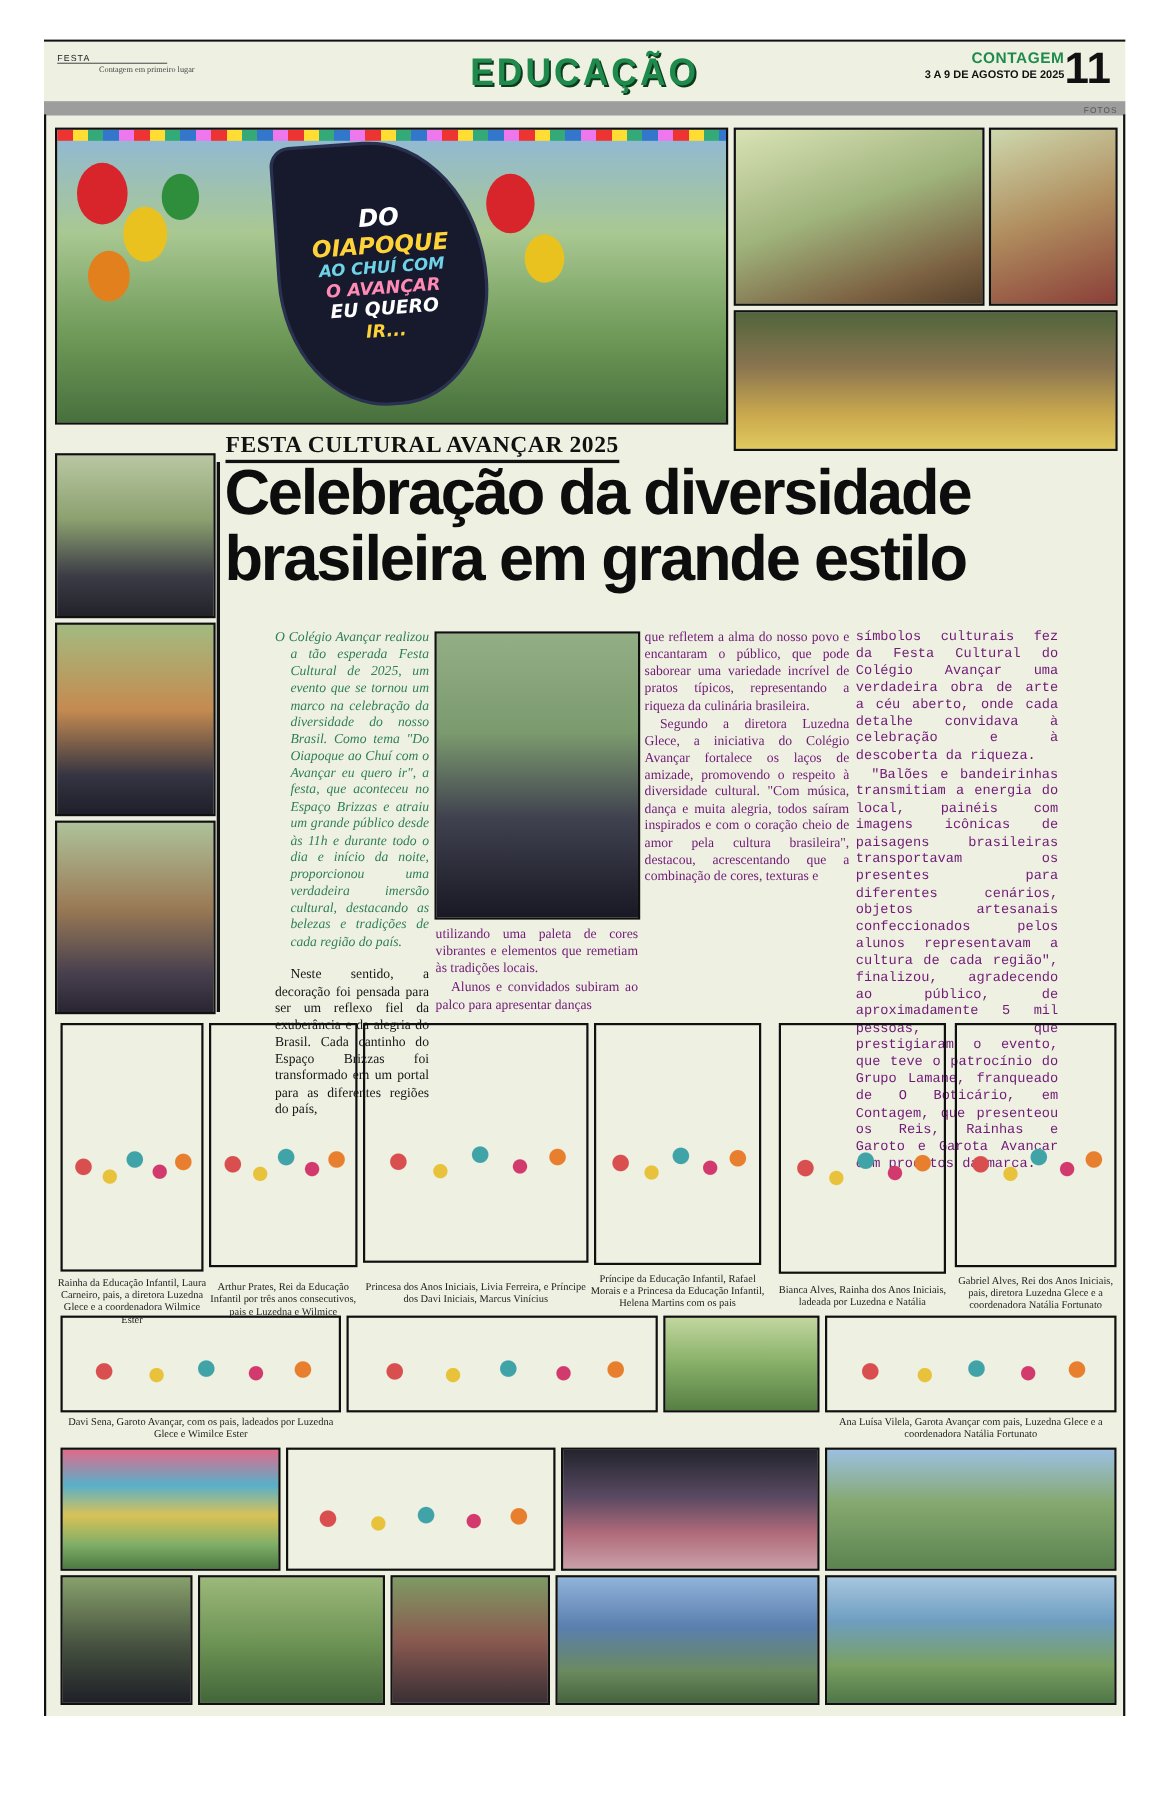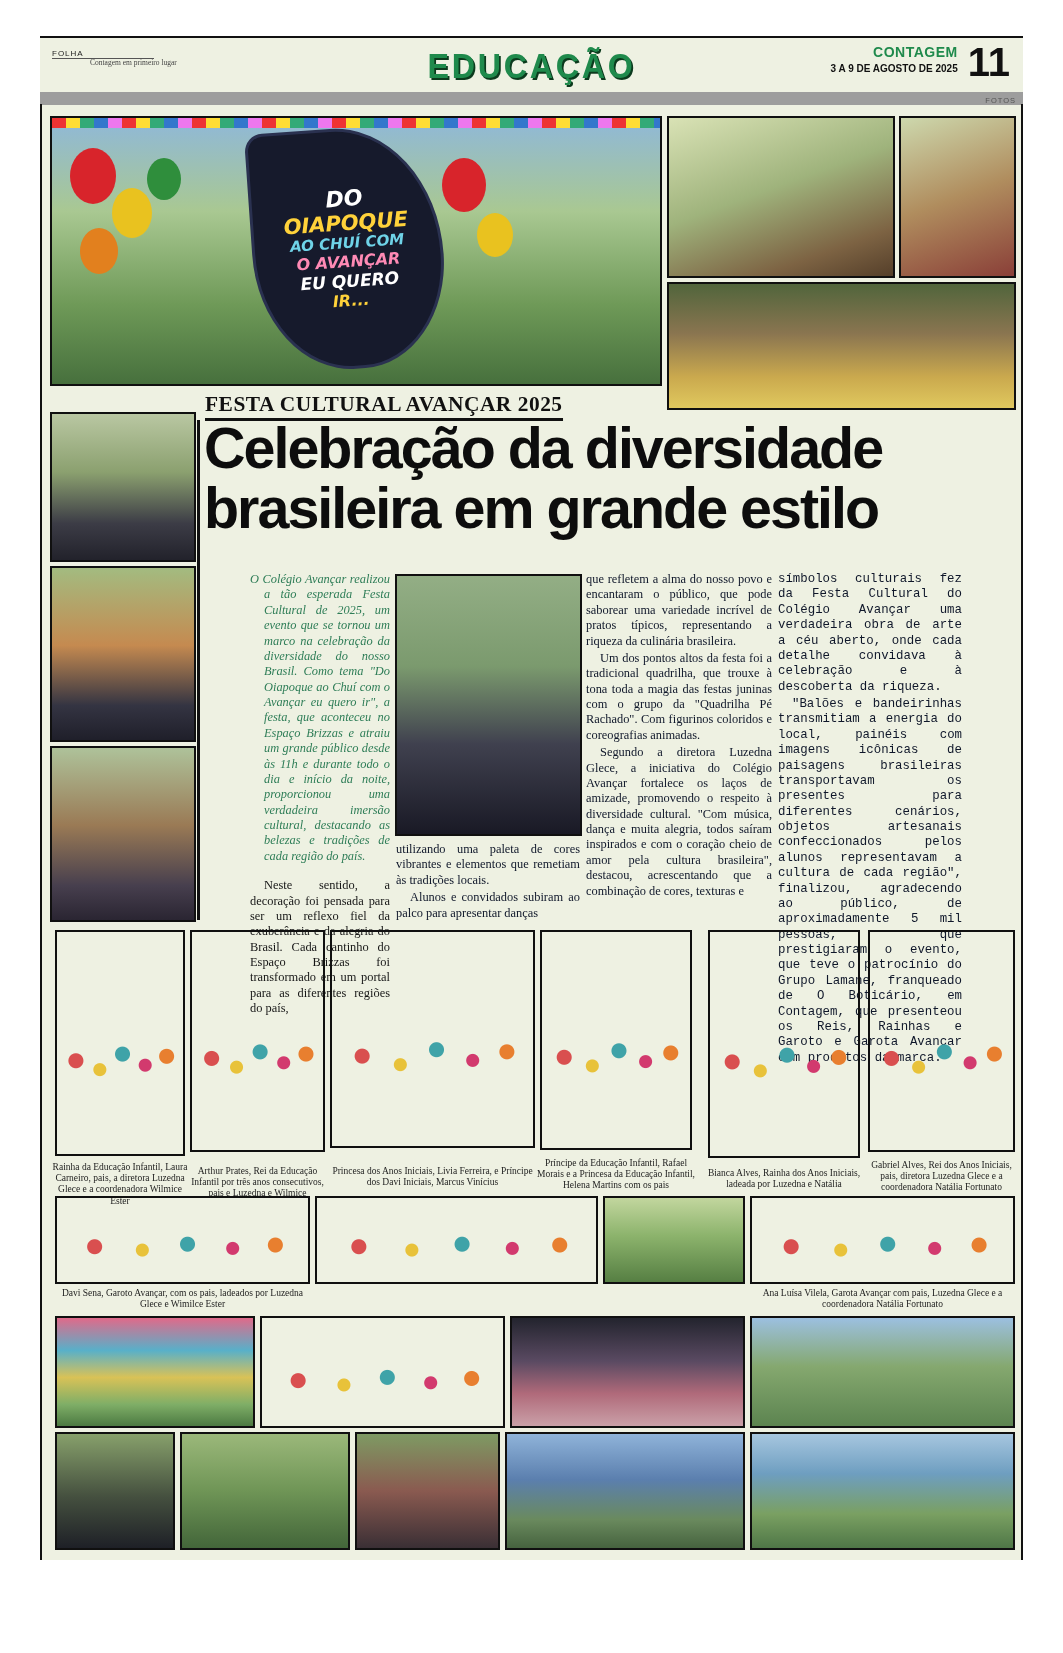--- a/index.html
+++ b/index.html
@@ -76,7 +76,7 @@
 <div class="abs edge r"></div>
 
 <div class="abs logo-wrap">
-  <span class="logo-jornal">FOLHA</span>
+  <span class="logo-jornal">FESTA</span>
   <div class="logo-tag">Contagem em primeiro lugar</div>
 </div>
 

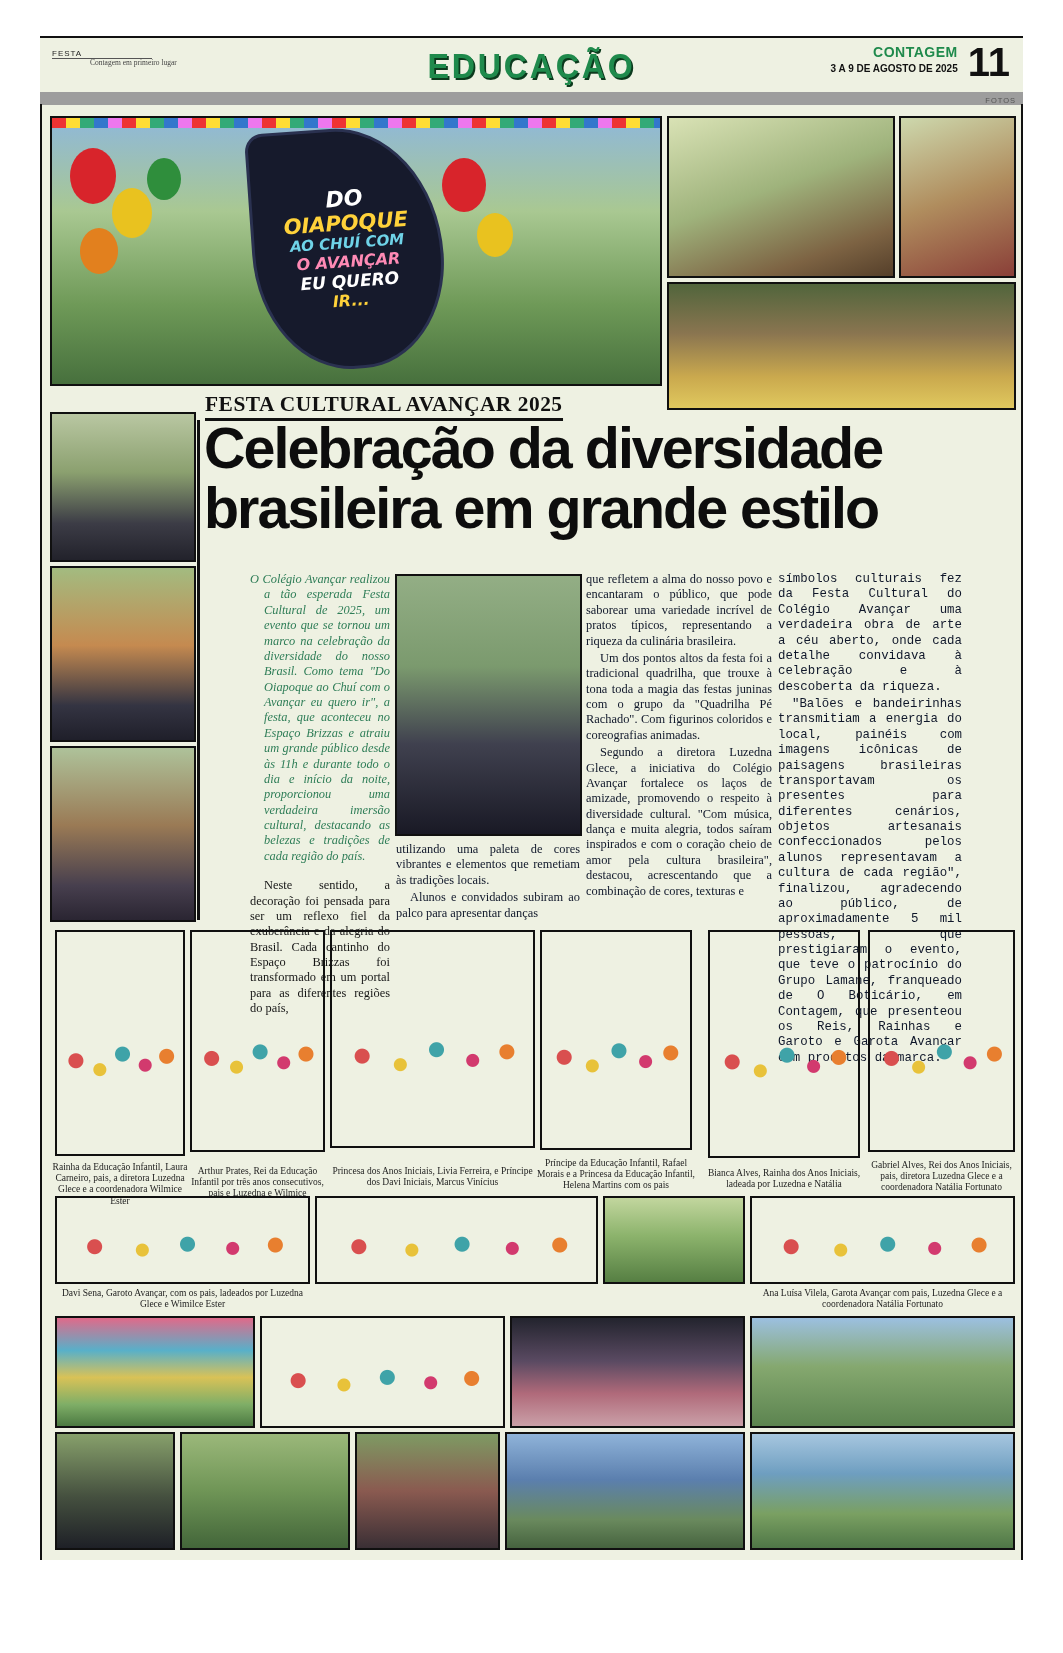--- a/index.html
+++ b/index.html
@@ -18,7 +18,7 @@
   .logo-name{font-family:"Liberation Sans",sans-serif;font-weight:800;font-size:33px;letter-spacing:-1px;color:#101010;line-height:1;}
   .logo-tag{font-family:Liberation Serif, serif;font-size:7.5px;color:#444;margin-left:38px;margin-top:-2px;}
   .section-title{left:0;top:46px;width:1063px;text-align:center;font-family:"Liberation Sans",sans-serif;font-weight:800;font-size:35px;letter-spacing:3px;color:#1f8a4c;text-shadow:2px 2px 0 #0c3a1d;transform:scaleX(0.92);}
-  .mast-right{left:790px;top:44px;width:220px;display:flex;align-items:flex-start;justify-content:flex-end;gap:10px;}
+  .mast-right{left:790px;top:44px;width:220px;display:flex;align-items:flex-start;justify-content:flex-end;gap:0;}
   .mast-city{font-family:"Liberation Sans",sans-serif;font-weight:800;font-size:14px;color:#1f8a4c;text-align:right;letter-spacing:.5px;}
   .mast-date{font-family:"Liberation Sans",sans-serif;font-weight:700;font-size:10px;color:#111;text-align:right;margin-top:3px;}
   .mast-page{font-family:"Liberation Sans",sans-serif;font-weight:800;font-size:40px;line-height:.9;color:#111;}

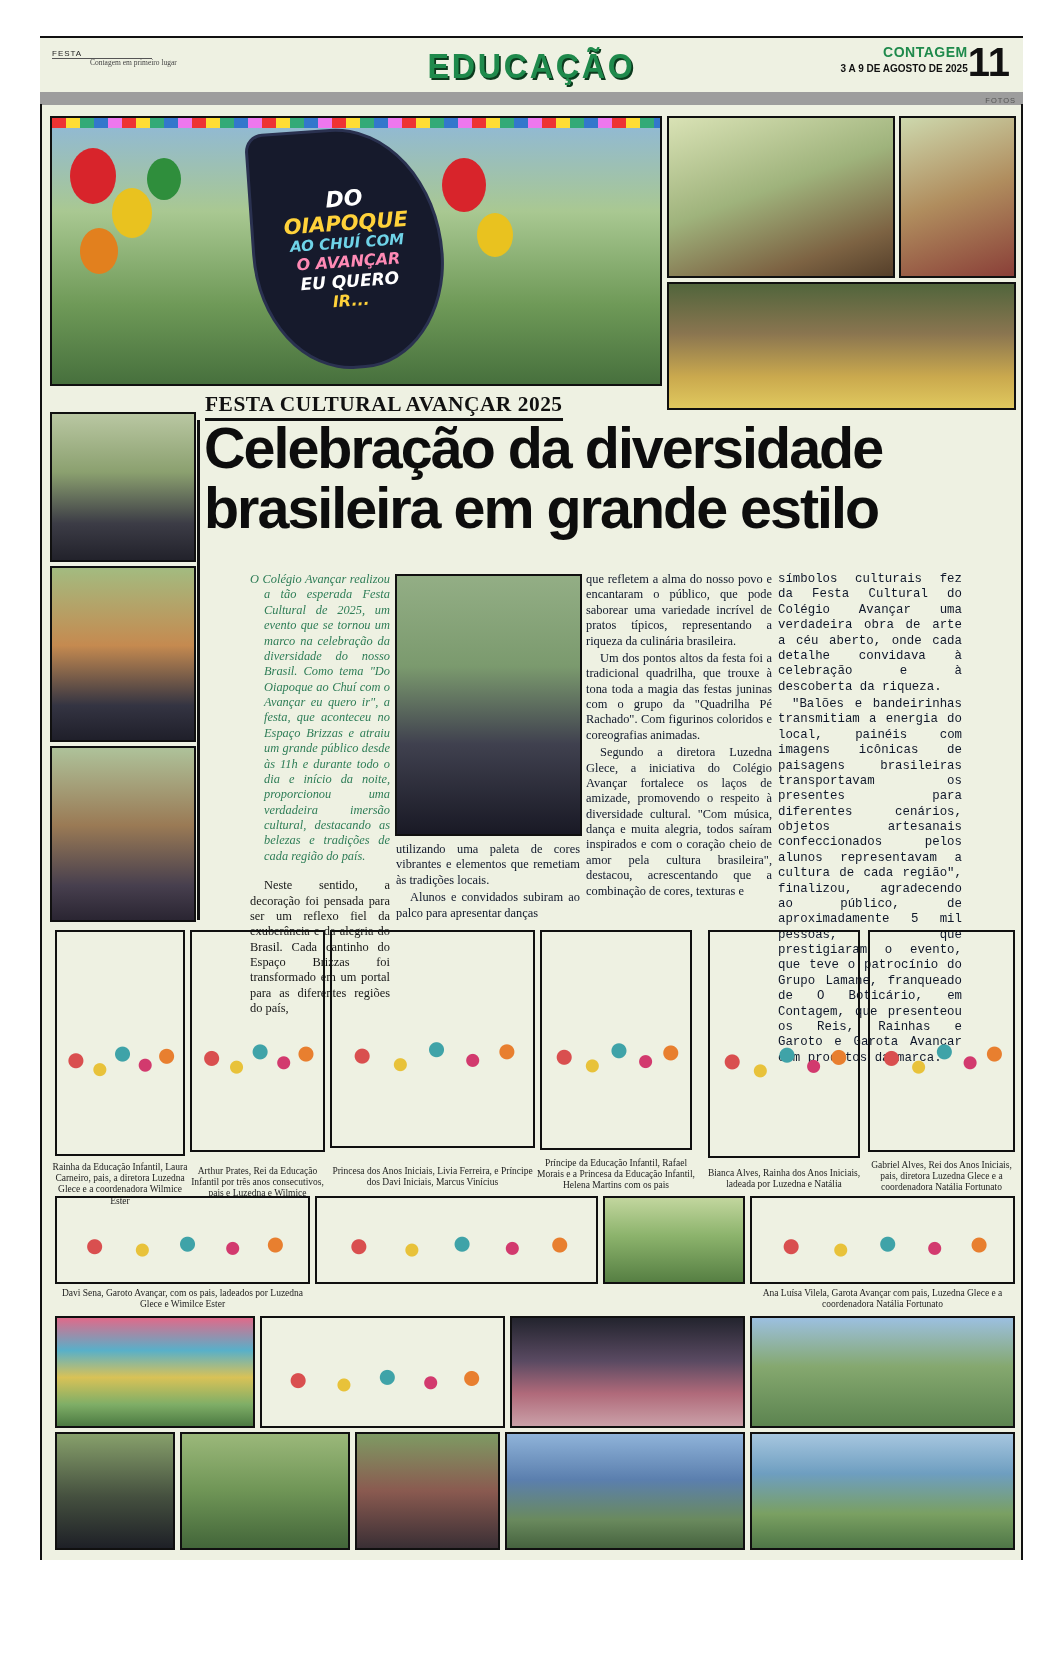--- a/index.html
+++ b/index.html
@@ -58,7 +58,7 @@
   .kicker{left:205px;top:392px;font-family:"Liberation Serif",serif;font-weight:700;font-size:21px;letter-spacing:.5px;border-bottom:3px solid #111;padding-bottom:1px;transform:scaleX(1.02);transform-origin:left;}
   .headline{left:204px;top:418px;width:760px;font-family:"Liberation Sans",sans-serif;font-weight:800;font-size:58px;line-height:1.04;letter-spacing:-2px;color:#0d0d0d;transform:scaleX(0.99);transform-origin:left;}
   .vrule{left:197px;top:420px;width:3px;height:500px;background:#111;}
-  .col{position:absolute;font-size:12.4px;line-height:1.24;text-align:justify;color:#0f172a;}
+  .col{position:absolute;font-size:12.4px;line-height:1.24;text-align:justify;color:#701a75;}
   .col p{margin:0 0 2px 0;}
   .col p.ind{text-indent:14px;}
   .lead{color:#2e7d57;font-style:italic;}

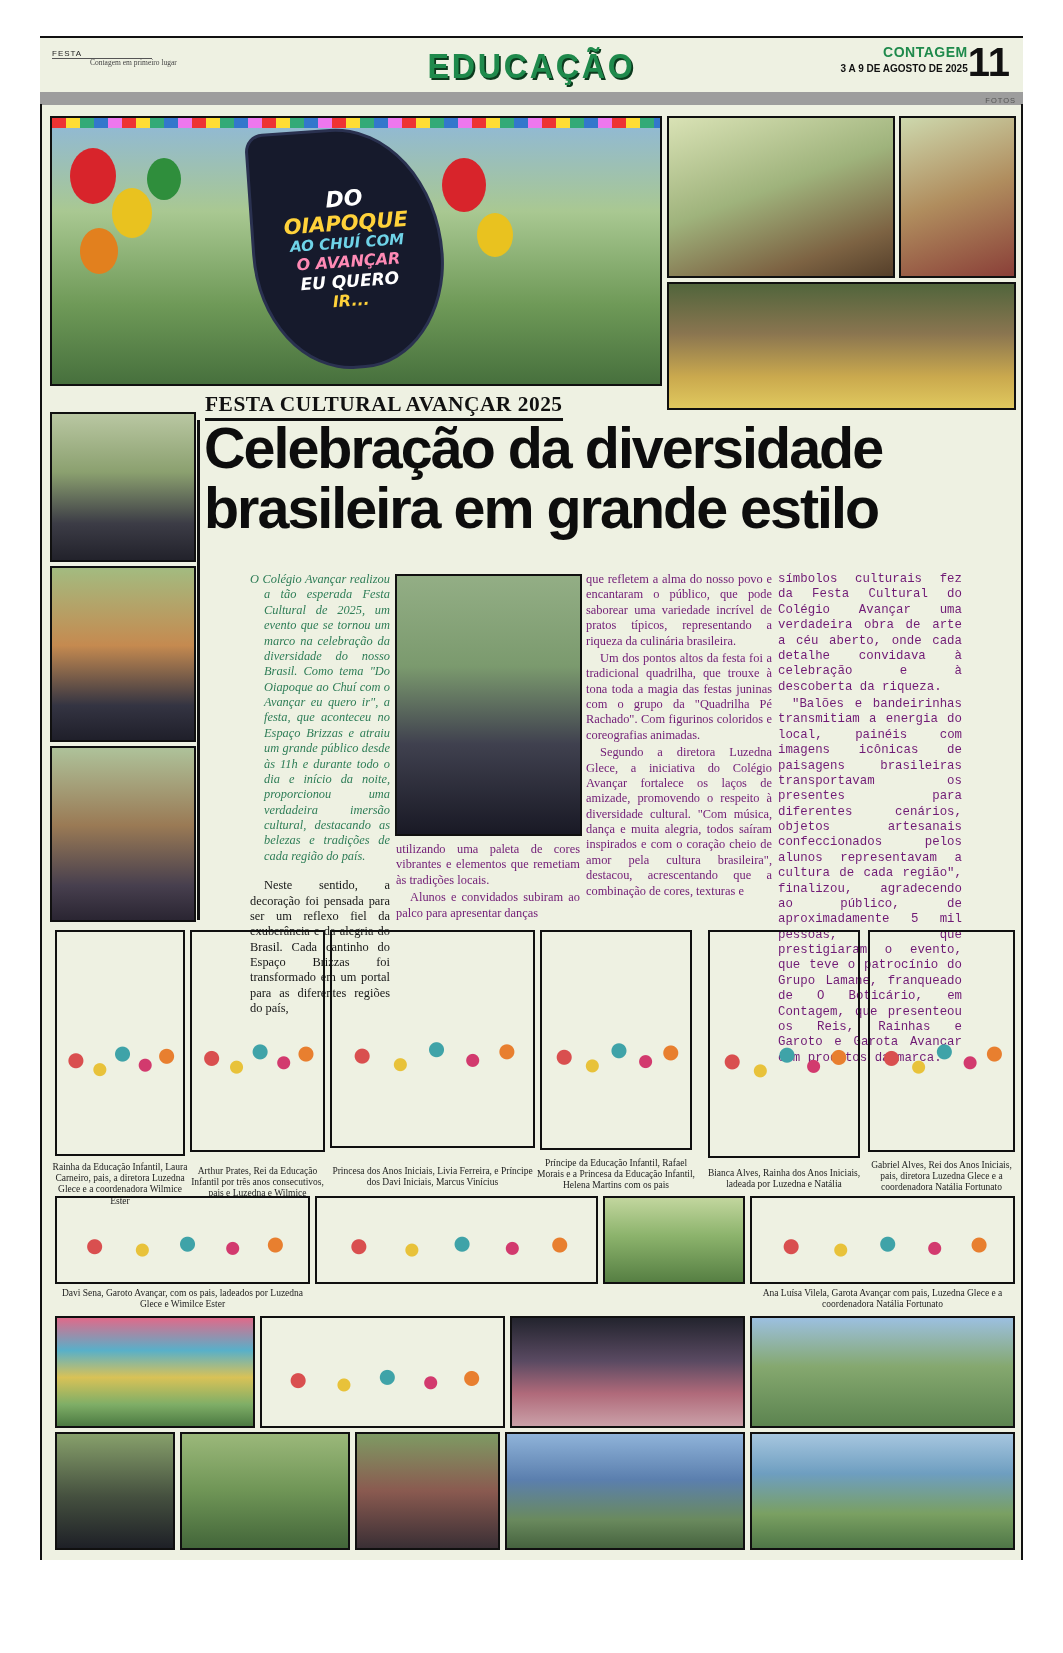--- a/index.html
+++ b/index.html
@@ -137,7 +137,6 @@
 
 <div class="col" style="left:586px;top:572px;width:186px;">
   <p>que refletem a alma do nosso povo e encantaram o público, que pode saborear uma variedade incrível de pratos típicos, representando a riqueza da culinária brasileira.</p>
-  <p class="ind">Um dos pontos altos da festa foi a tradicional quadrilha, que trouxe à tona toda a magia das festas juninas com o grupo da "Quadrilha Pé Rachado". Com figurinos coloridos e coreografias animadas.</p>
   <p class="ind">Segundo a diretora Luzedna Glece, a iniciativa do Colégio Avançar fortalece os laços de amizade, promovendo o respeito à diversidade cultural. "Com música, dança e muita alegria, todos saíram inspirados e com o coração cheio de amor pela cultura brasileira", destacou, acrescentando que a combinação de cores, texturas e</p>
 </div>
 

